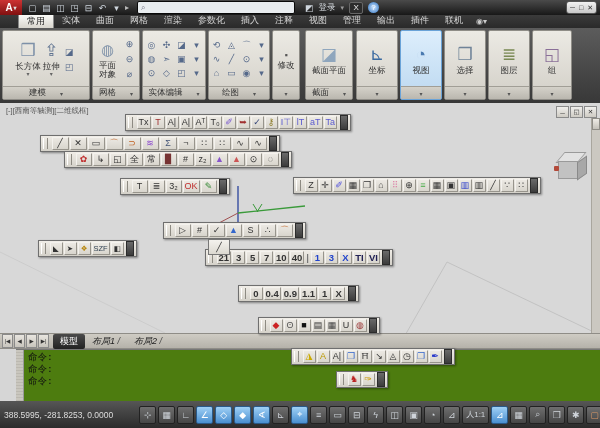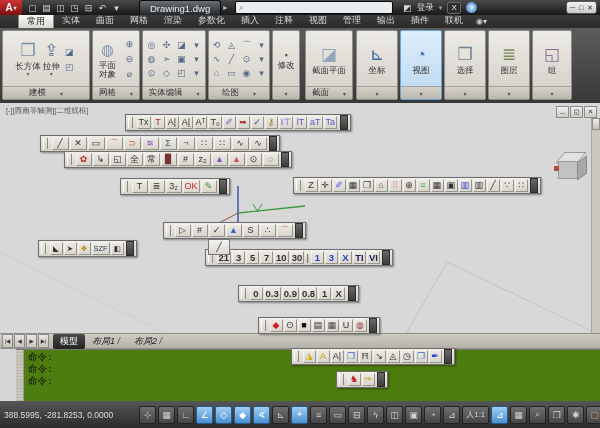--- a/index.html
+++ b/index.html
@@ -113,9 +113,6 @@
       <span class="ti2">↶</span>
       <span class="ti2">▾</span>
     </div>
-  <div id="doc-tab">
-      <span>Drawing1.dwg</span>
-    </div>
   <span id="doc-caret" style="color:#bbb;font-size:8px;margin-left:2px;">▸</span>
   <div id="searchbox">
     <span class="sic">⌕</span>

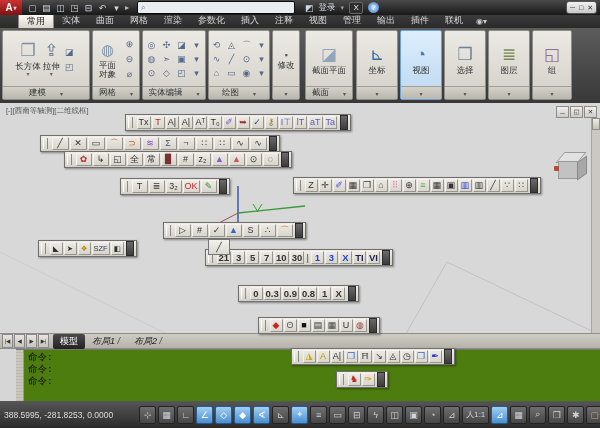--- a/index.html
+++ b/index.html
@@ -457,7 +457,7 @@
     <span class="ti num">5</span>
     <span class="ti num">7</span>
     <span class="ti num">10</span>
-    <span class="ti num">30</span>
+    <span class="ti num">40</span>
     <span class="ti num sep">|</span>
     <span class="ti num" style="color: rgb(34, 68, 204);">1</span>
     <span class="ti num" style="color: rgb(34, 68, 204);">3</span>

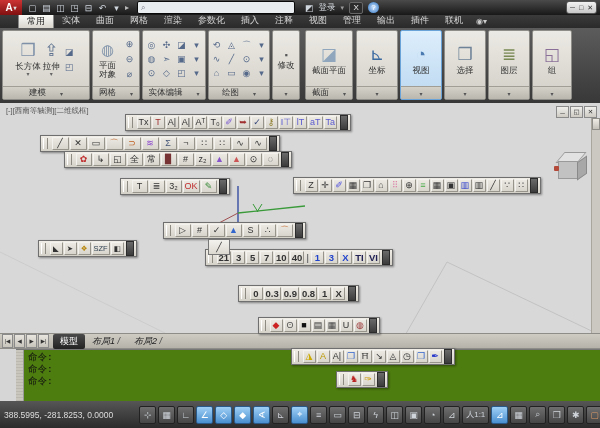--- a/index.html
+++ b/index.html
@@ -468,7 +468,7 @@
 <div class="tb" id="tb-decimals">
 
 <span class="ti num">0</span>
-    <span class="ti num">0.3</span>
+    <span class="ti num">0.4</span>
     <span class="ti num">0.9</span>
     <span class="ti num">0.8</span>
     <span class="ti num">1</span>

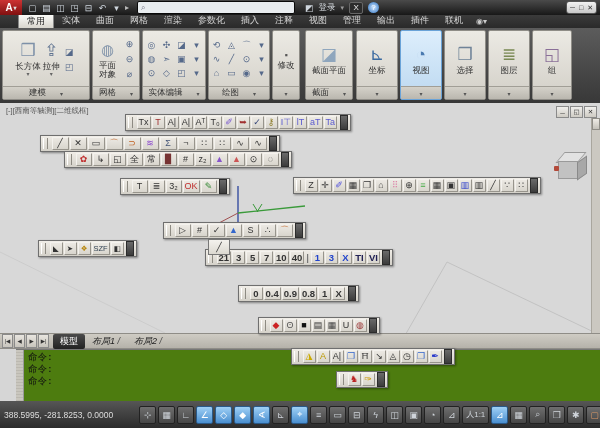--- a/index.html
+++ b/index.html
@@ -470,7 +470,7 @@
 <span class="ti num">0</span>
     <span class="ti num">0.4</span>
     <span class="ti num">0.9</span>
-    <span class="ti num">0.8</span>
+    <span class="ti num">1.1</span>
     <span class="ti num">1</span>
     <span class="ti num">X</span>
   </div>

